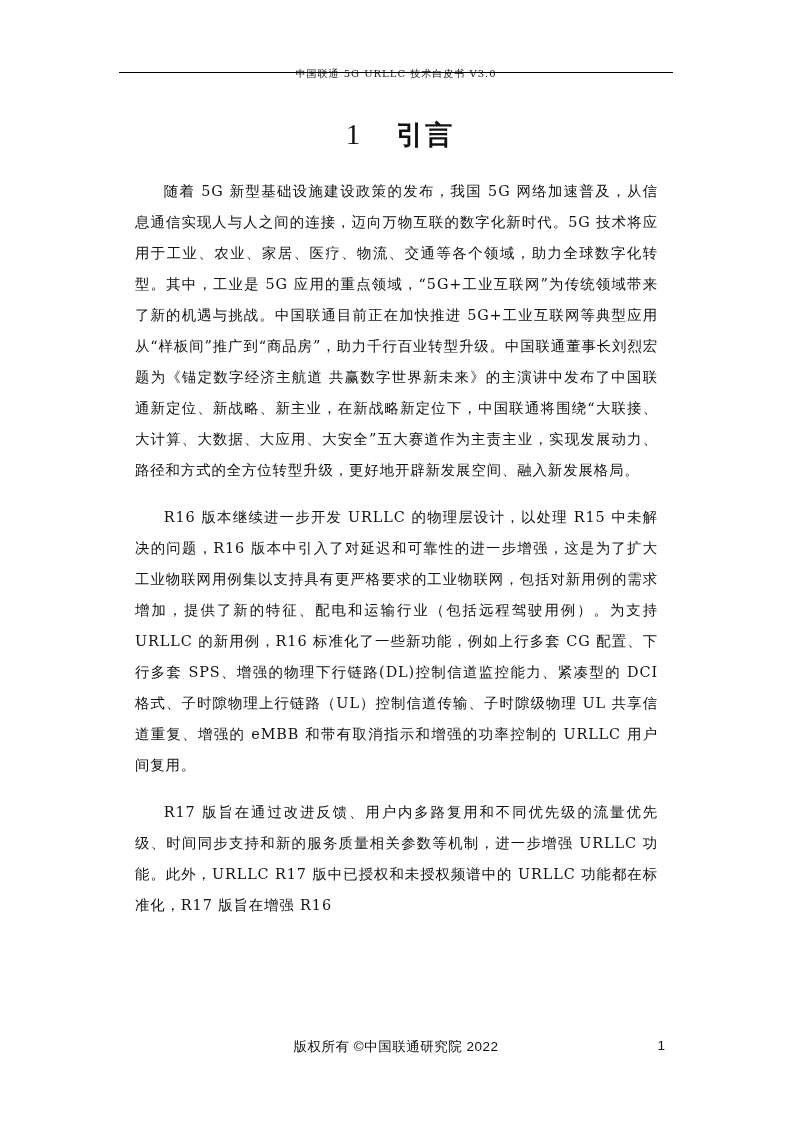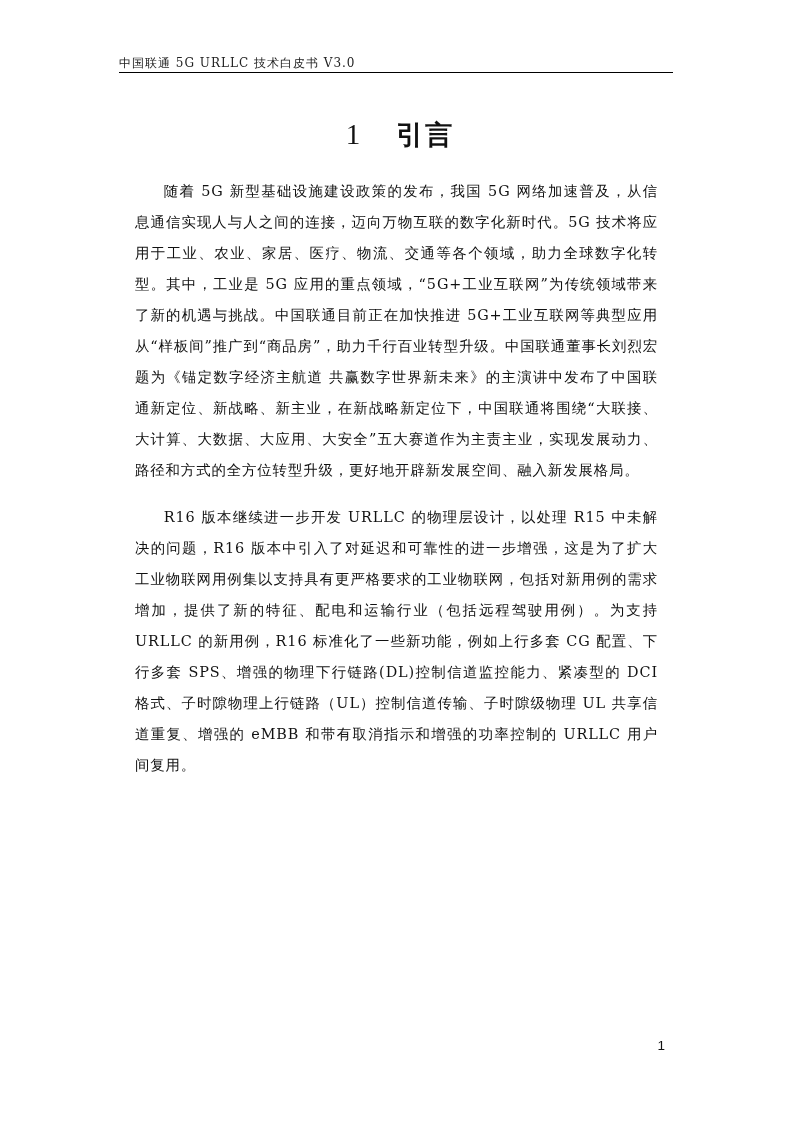--- a/index.html
+++ b/index.html
@@ -5,8 +5,8 @@
   html, body { margin: 0; padding: 0; background: #ffffff; }
   body { width: 793px; height: 1122px; position: relative; overflow: hidden;
          font-family: "DejaVu Serif", "Liberation Serif", serif; color: #111; }
-  .page-header { position: absolute; left: 119px; width: 554px; top: 55px; text-align: left;
-         font-size: 12px; letter-spacing: 1px; color: #222; }
+  .page-header { position: absolute; left: 119px; width: 554px; top: 67px; text-align: center;
+         font-size: 10px; letter-spacing: 1px; color: #222; }
   .header-rule { position: absolute; left: 119px; width: 554px; top: 72px; height: 0;
          border-top: 1.5px solid #000; }
   .chapter-title { position: absolute; left: 119px; width: 554px; top: 113px; text-align: center;

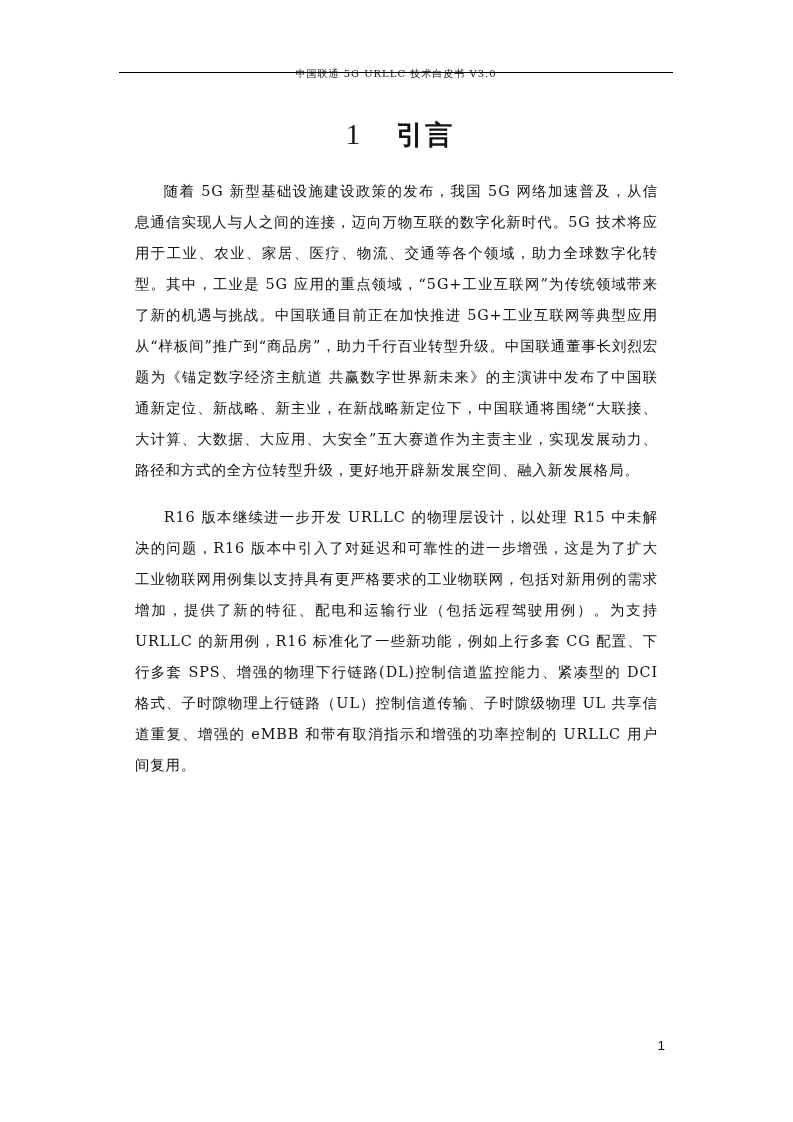--- a/index.html
+++ b/index.html
@@ -33,6 +33,7 @@
 <div class="body-text">
   <p class="para">随着 5G 新型基础设施建设政策的发布，我国 5G 网络加速普及，从信息通信实现人与人之间的连接，迈向万物互联的数字化新时代。5G 技术将应用于工业、农业、家居、医疗、物流、交通等各个领域，助力全球数字化转型。其中，工业是 5G 应用的重点领域，“5G+工业互联网”为传统领域带来了新的机遇与挑战。中国联通目前正在加快推进 5G+工业互联网等典型应用从“样板间”推广到“商品房”，助力千行百业转型升级。中国联通董事长刘烈宏题为《锚定数字经济主航道 共赢数字世界新未来》的主演讲中发布了中国联通新定位、新战略、新主业，在新战略新定位下，中国联通将围绕“大联接、大计算、大数据、大应用、大安全”五大赛道作为主责主业，实现发展动力、路径和方式的全方位转型升级，更好地开辟新发展空间、融入新发展格局。</p>
   <p class="para">R16 版本继续进一步开发 URLLC 的物理层设计，以处理 R15 中未解决的问题，R16 版本中引入了对延迟和可靠性的进一步增强，这是为了扩大工业物联网用例集以支持具有更严格要求的工业物联网，包括对新用例的需求增加，提供了新的特征、配电和运输行业（包括远程驾驶用例）。为支持 URLLC 的新用例，R16 标准化了一些新功能，例如上行多套 CG 配置、下行多套 SPS、增强的物理下行链路(DL)控制信道监控能力、紧凑型的 DCI 格式、子时隙物理上行链路（UL）控制信道传输、子时隙级物理 UL 共享信道重复、增强的 eMBB 和带有取消指示和增强的功率控制的 URLLC 用户间复用。</p>
+  <p class="para">R17 版旨在通过改进反馈、用户内多路复用和不同优先级的流量优先级、时间同步支持和新的服务质量相关参数等机制，进一步增强 URLLC 功能。此外，URLLC R17 版中已授权和未授权频谱中的 URLLC 功能都在标准化，R17 版旨在增强 R16</p>
 </div>
 
 <div class="page-footer">

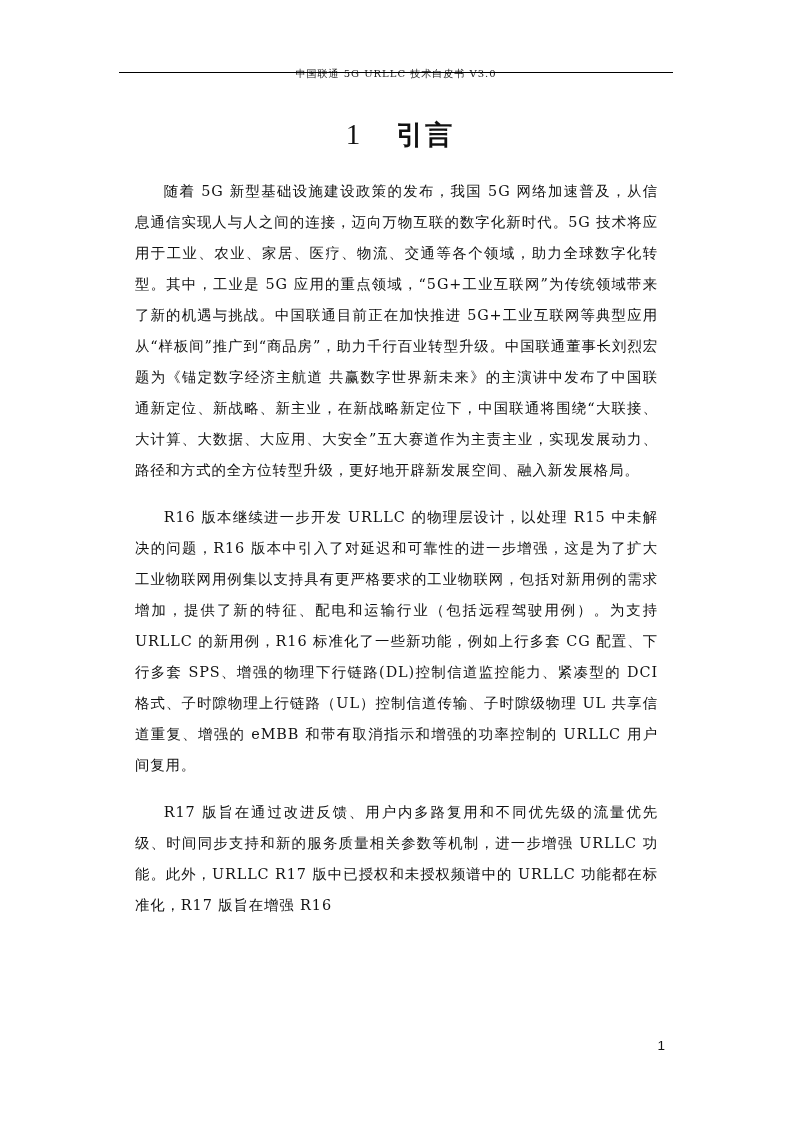--- a/index.html
+++ b/index.html
@@ -37,6 +37,7 @@
 </div>
 
 <div class="page-footer">
+  <span class="footer-center">版权所有 ©中国联通研究院 2022</span>
   <span class="footer-page">1</span>
 </div>
 

